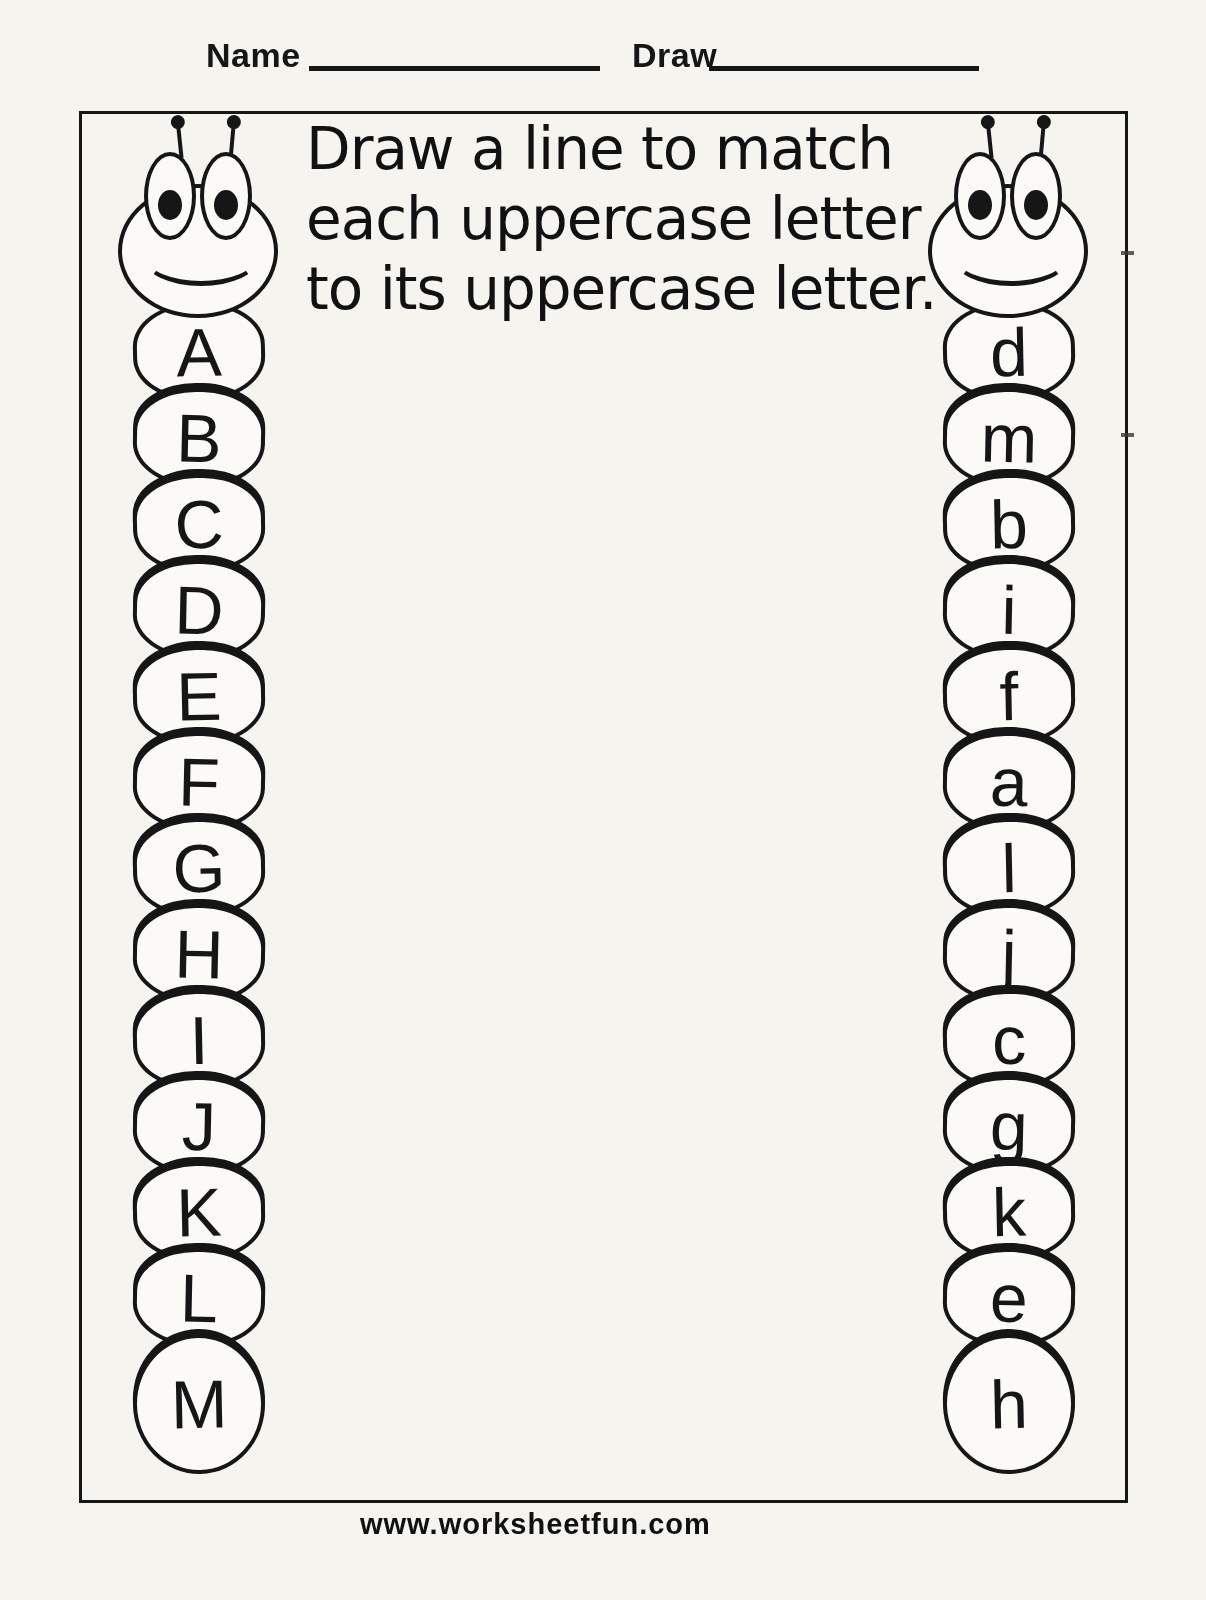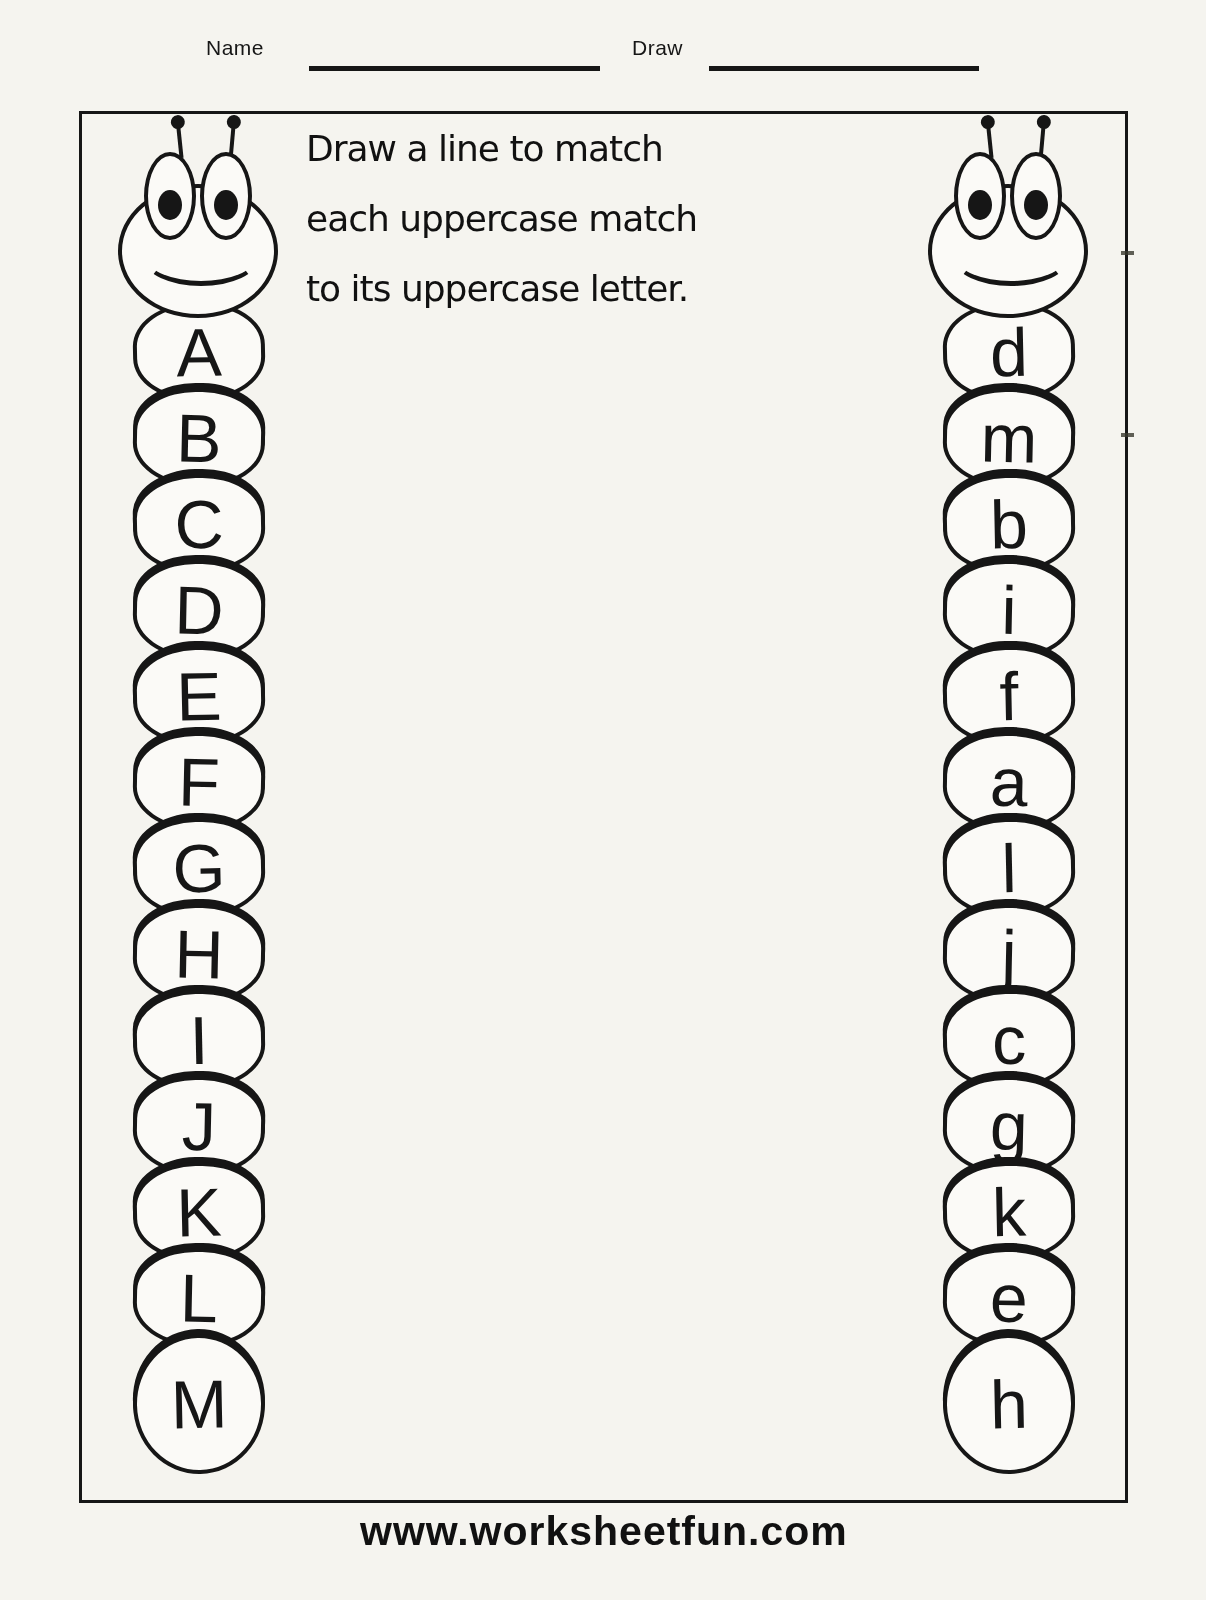--- a/index.html
+++ b/index.html
@@ -14,7 +14,7 @@
     background:var(--paper);overflow:hidden;color:var(--ink);
   }
   
-  .hdr-label{position:absolute;font-weight:400;font-size:21px;letter-spacing:.5px;}
+  .hdr-label{position:absolute;font-weight:700;font-size:34px;letter-spacing:.5px;}
   .name-label{left:206px;top:36px;}
   .date-label{left:632px;top:36px;}
   .write-line{position:absolute;height:5px;background:var(--ink);}

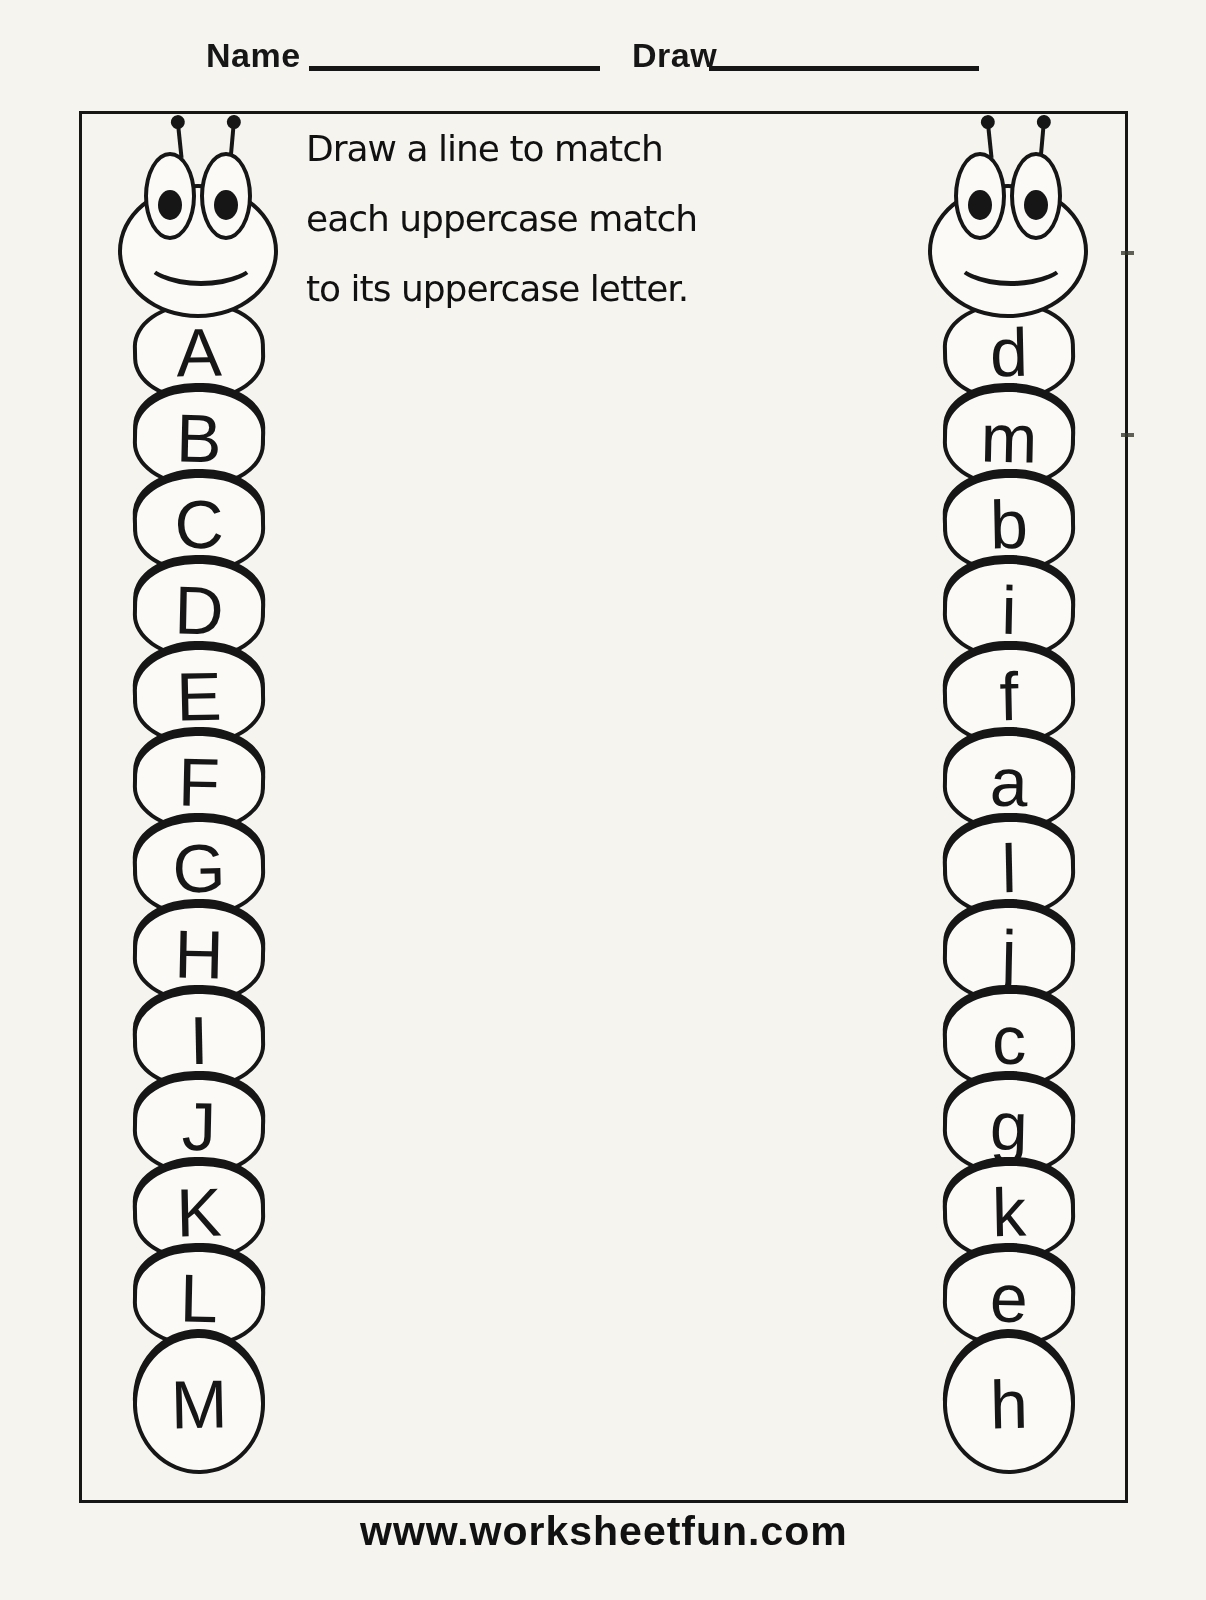--- a/index.html
+++ b/index.html
@@ -29,7 +29,7 @@
   .instructions{
     position:absolute;left:306px;top:114px;
     font-family:"DejaVu Sans",sans-serif;
-    font-size:36px;line-height:70px;color:#111;
+    font-size:58px;line-height:70px;color:#111;
     letter-spacing:-1px;white-space:nowrap;
   }
   

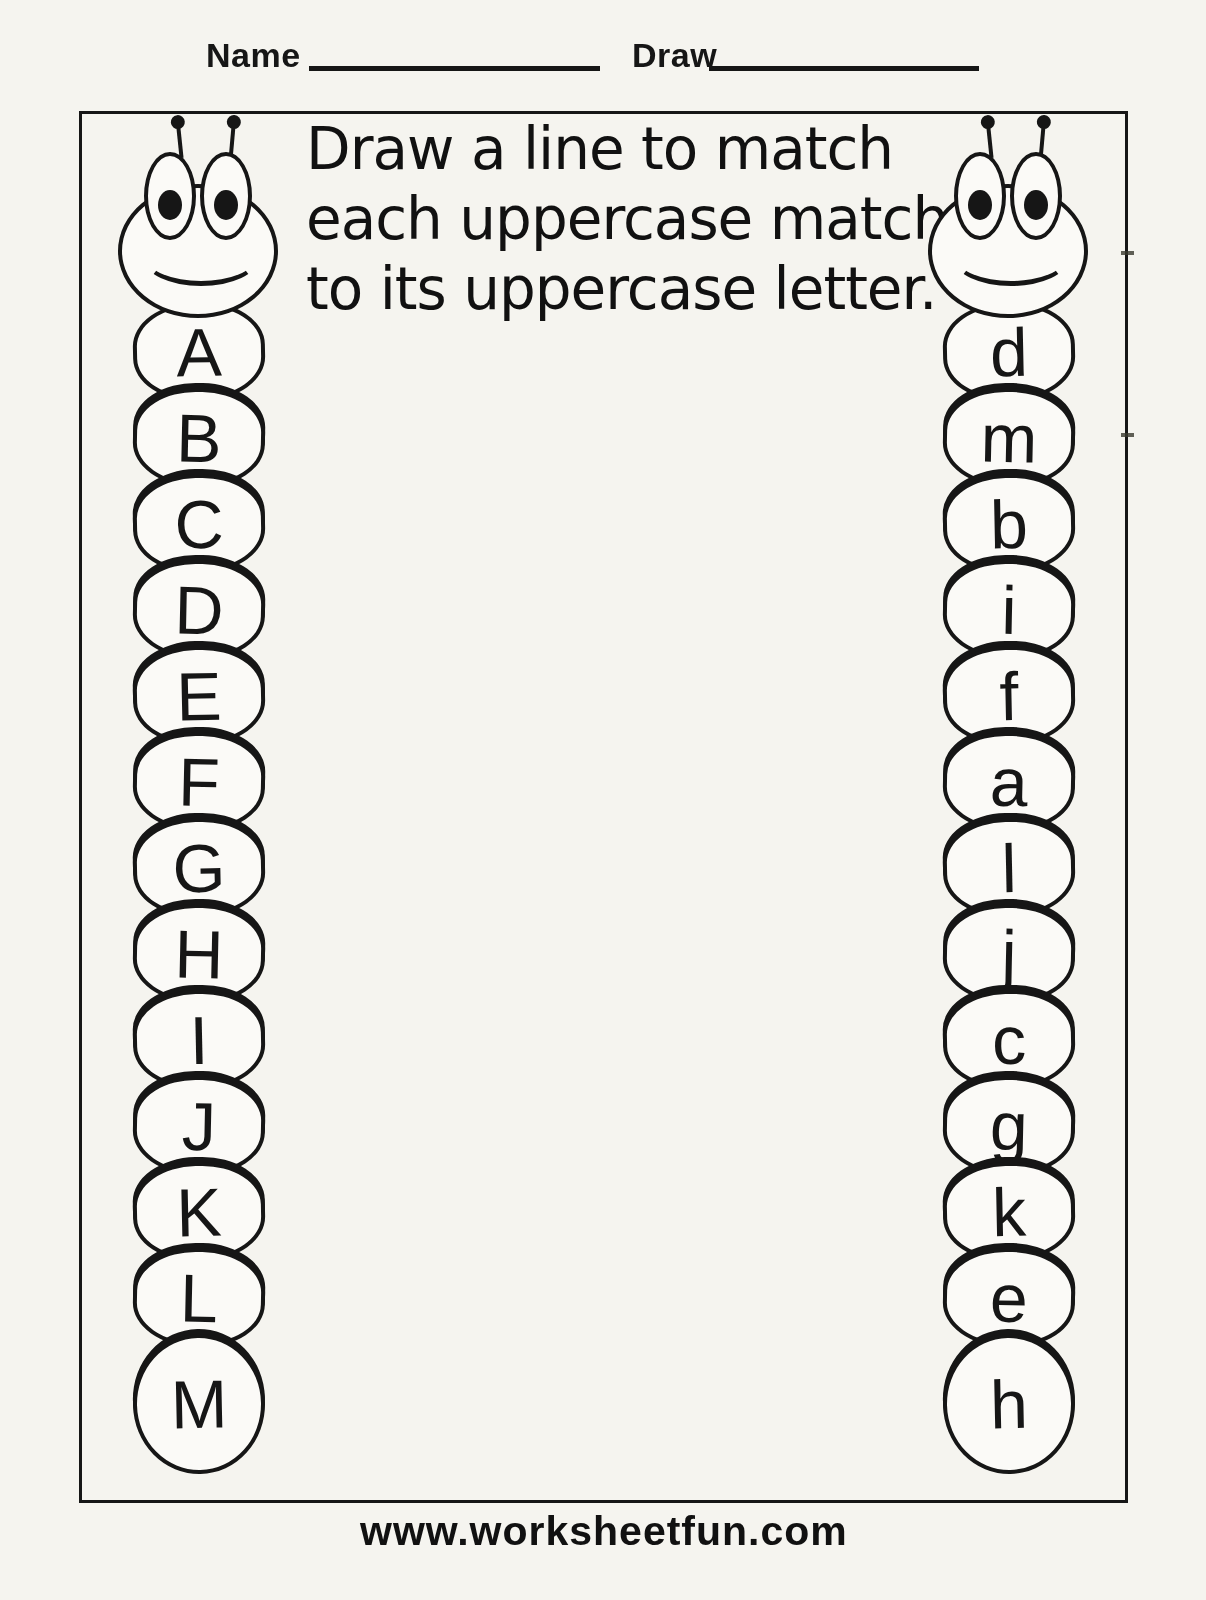--- a/index.html
+++ b/index.html
@@ -104,7 +104,7 @@
 
   <div class="instructions">
     <div>Draw a line to match</div>
-    <div>each uppercase match</div>
+    <div>each uppercase letter</div>
     <div>to its uppercase letter.</div>
   </div>
 

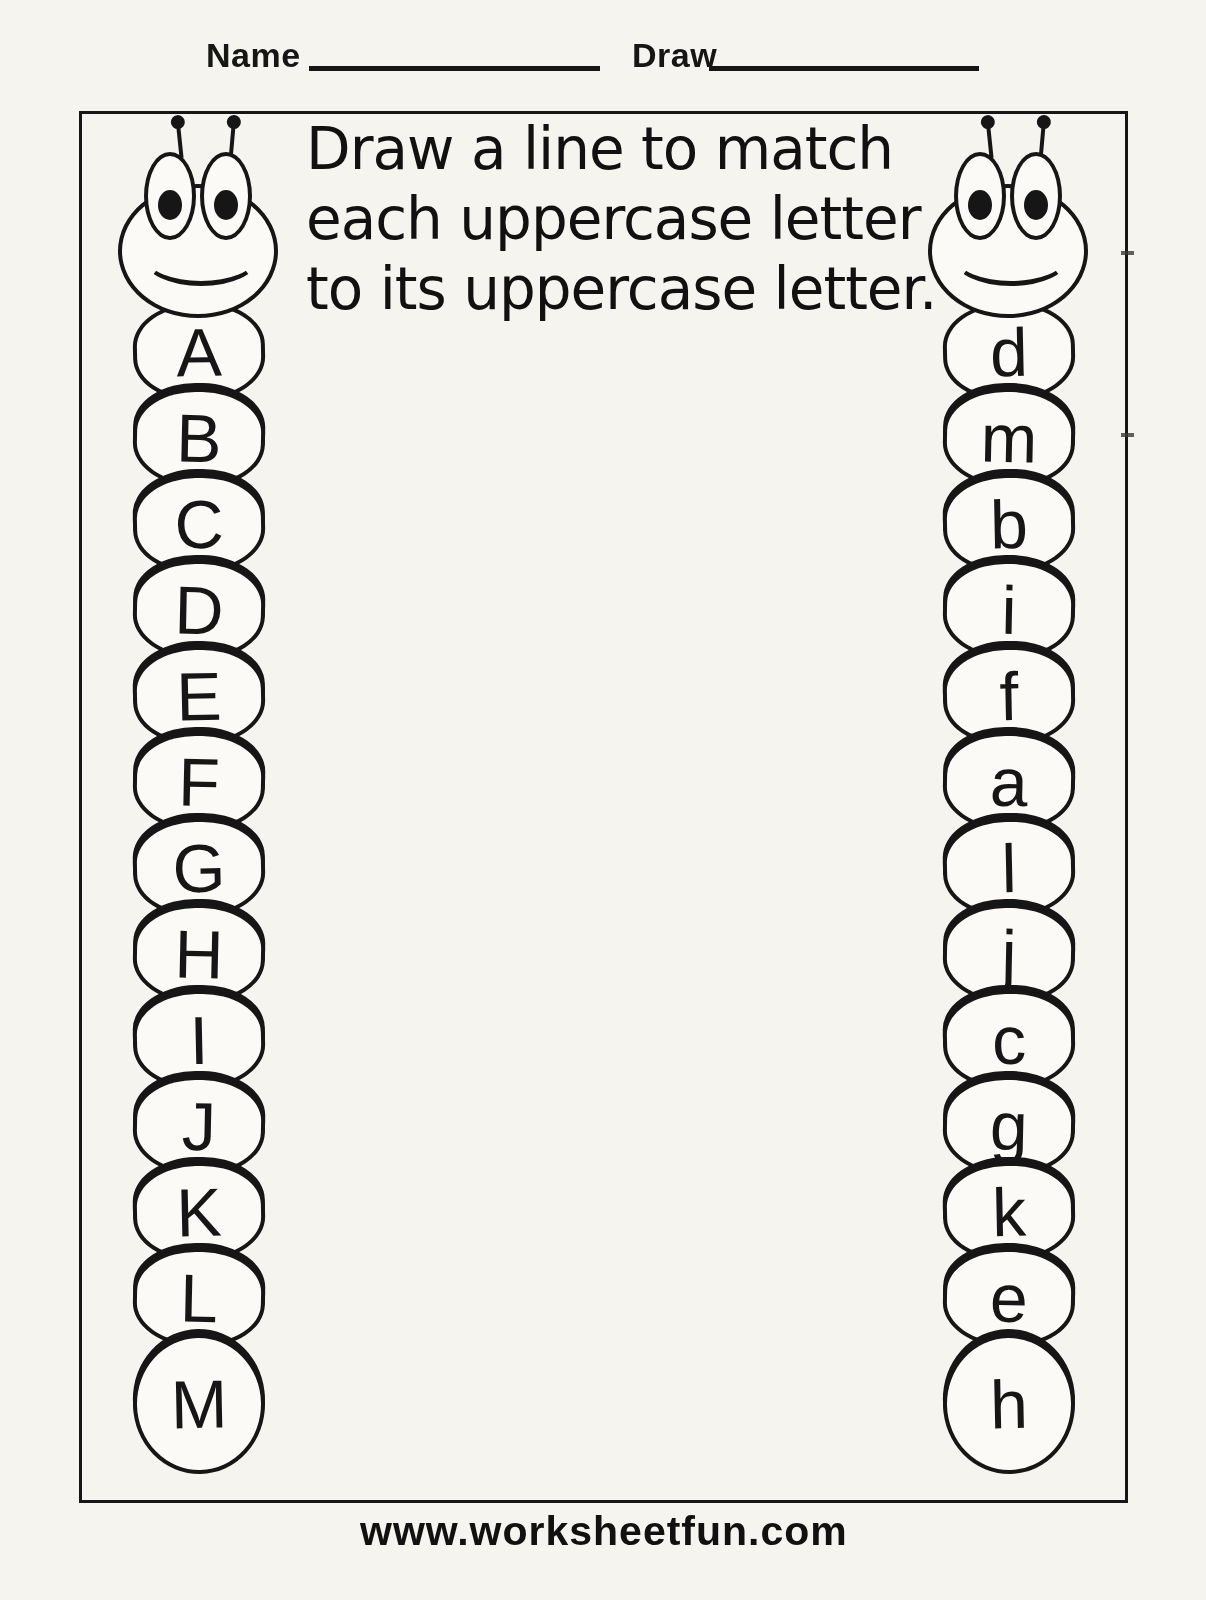--- a/index.html
+++ b/index.html
@@ -81,7 +81,7 @@
   
   .footer{
     position:absolute;left:360px;top:1508px;
-    font-weight:700;font-size:41px;letter-spacing:1px;color:#111;
+    font-weight:700;font-size:29px;letter-spacing:1px;color:#111;
   }
   
   .tick{position:absolute;width:13px;height:4px;background:#3a3a30;opacity:.8;}

